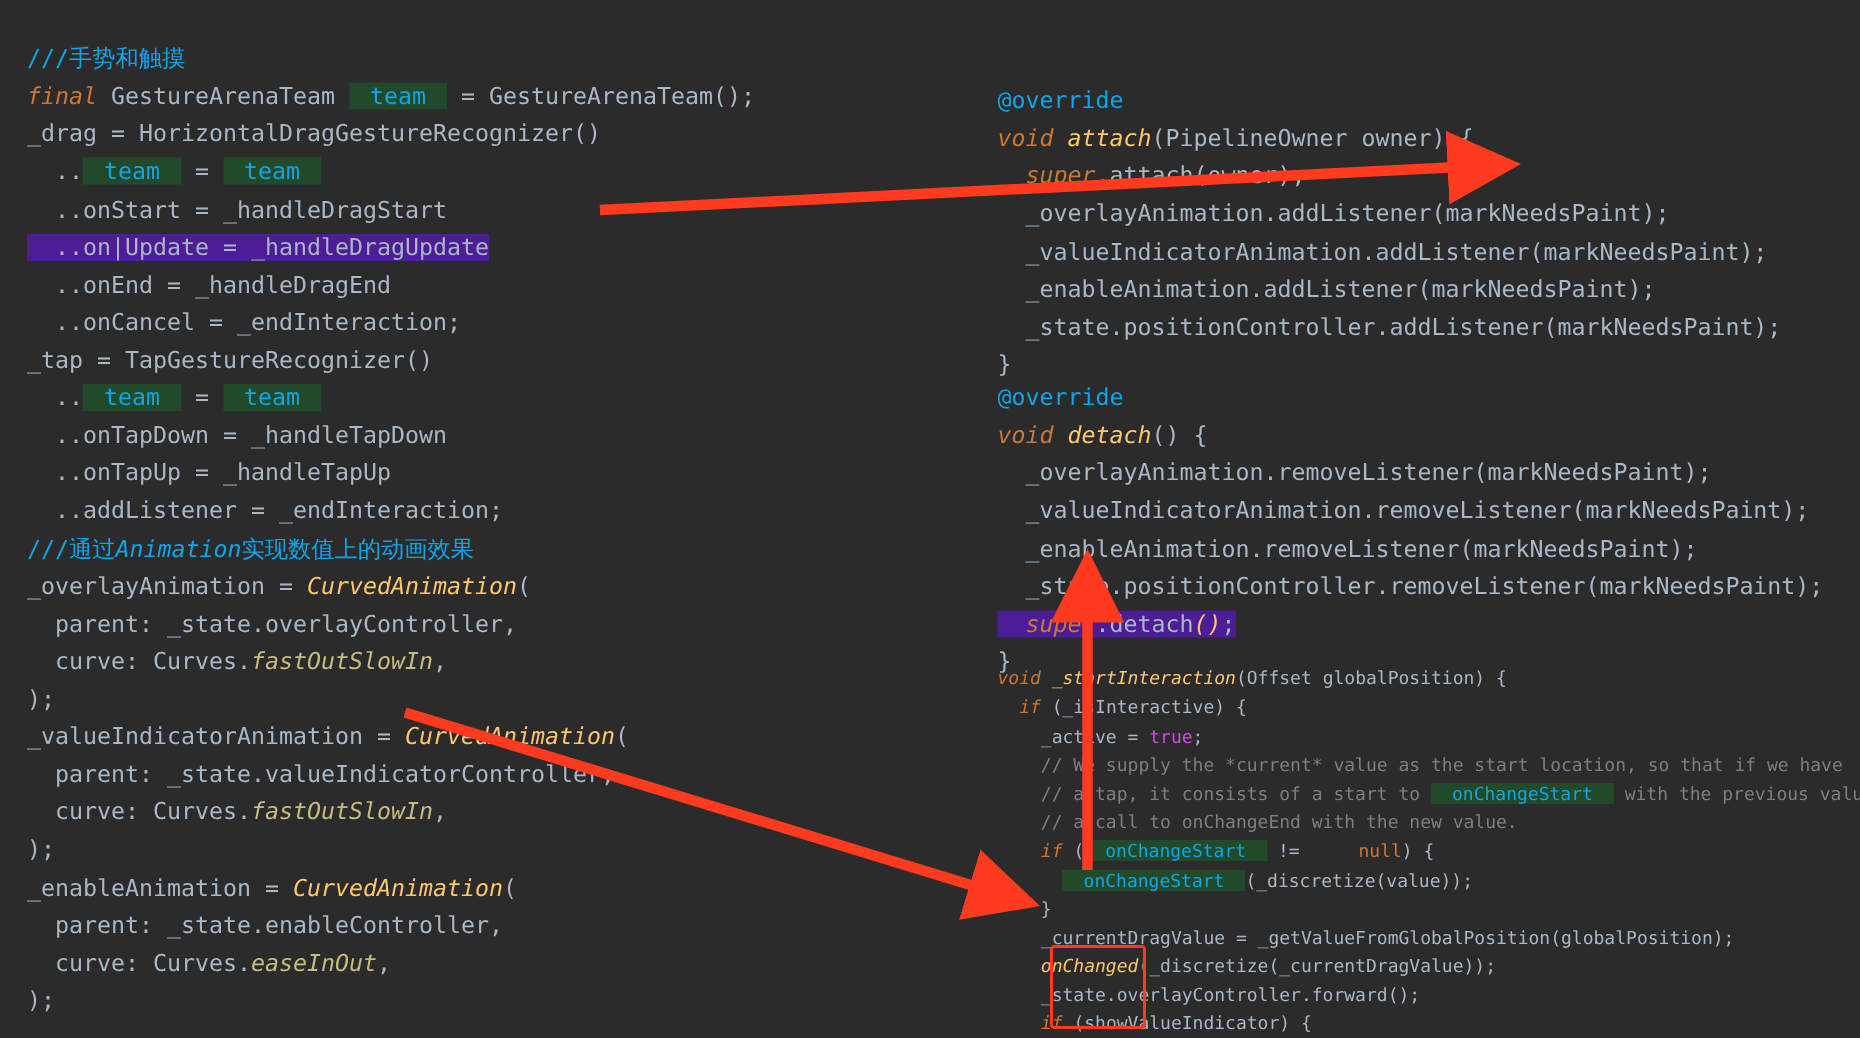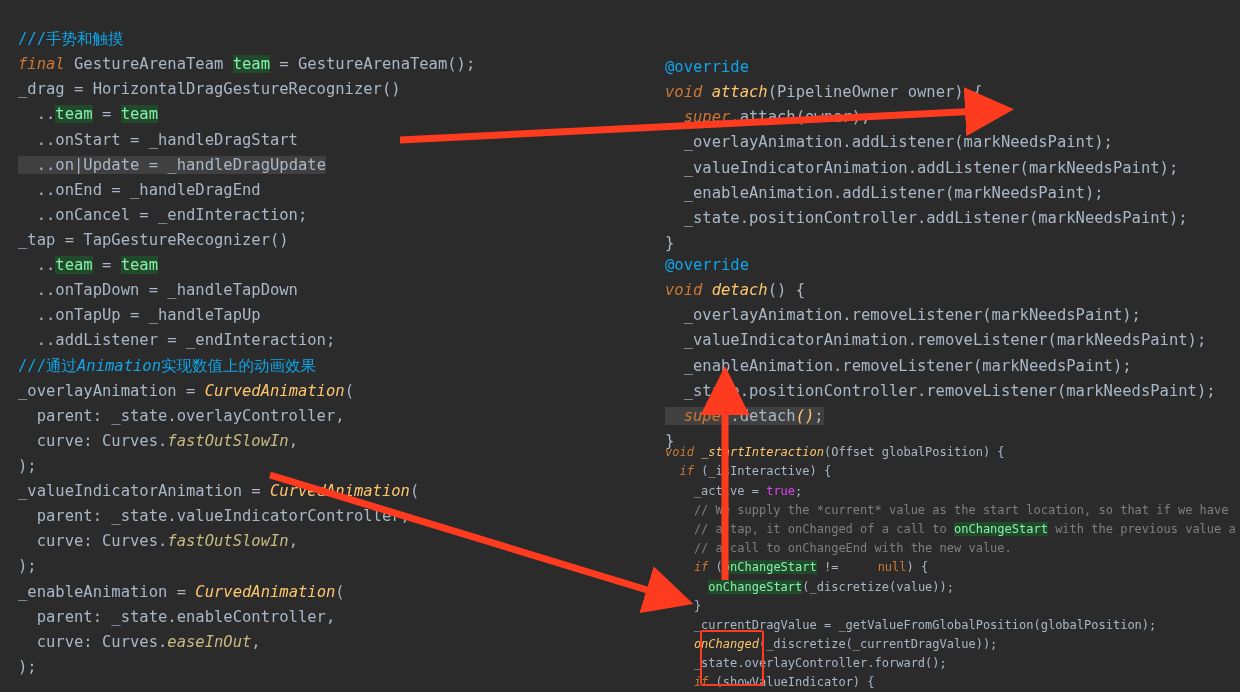--- a/index.html
+++ b/index.html
@@ -26,7 +26,7 @@
   .c-default { color: #a9b7c6; }
   .c-null    { color: #cc7832; margin-left: 32px; }
   .c-bool    { color: #d946ef; }
-  .hl-box    { background: #214a2a; color: #86efac; padding: 0 0; }
+  .hl-box    { background: #214a2a; color: #0ea5e9; padding: 0 14px; }
   .hl-line   { background: #404040; margin-top: 48px; } 
   .c-commentgreen { color: #0ea5e9; }
 

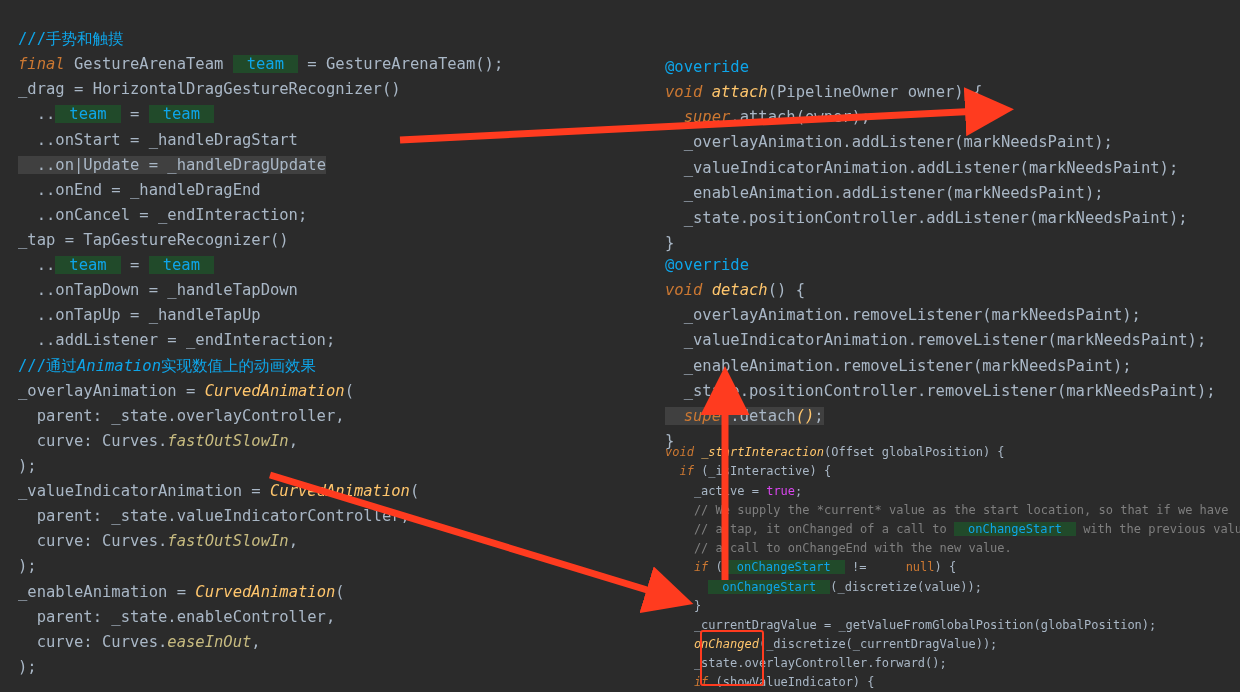--- a/index.html
+++ b/index.html
@@ -27,7 +27,7 @@
   .c-null    { color: #cc7832; margin-left: 32px; }
   .c-bool    { color: #d946ef; }
   .hl-box    { background: #214a2a; color: #0ea5e9; padding: 0 14px; }
-  .hl-line   { background: #404040; margin-top: 48px; } 
+  .hl-line   { background: #4c1d95; margin-top: 48px; } 
   .c-commentgreen { color: #0ea5e9; }
 
   

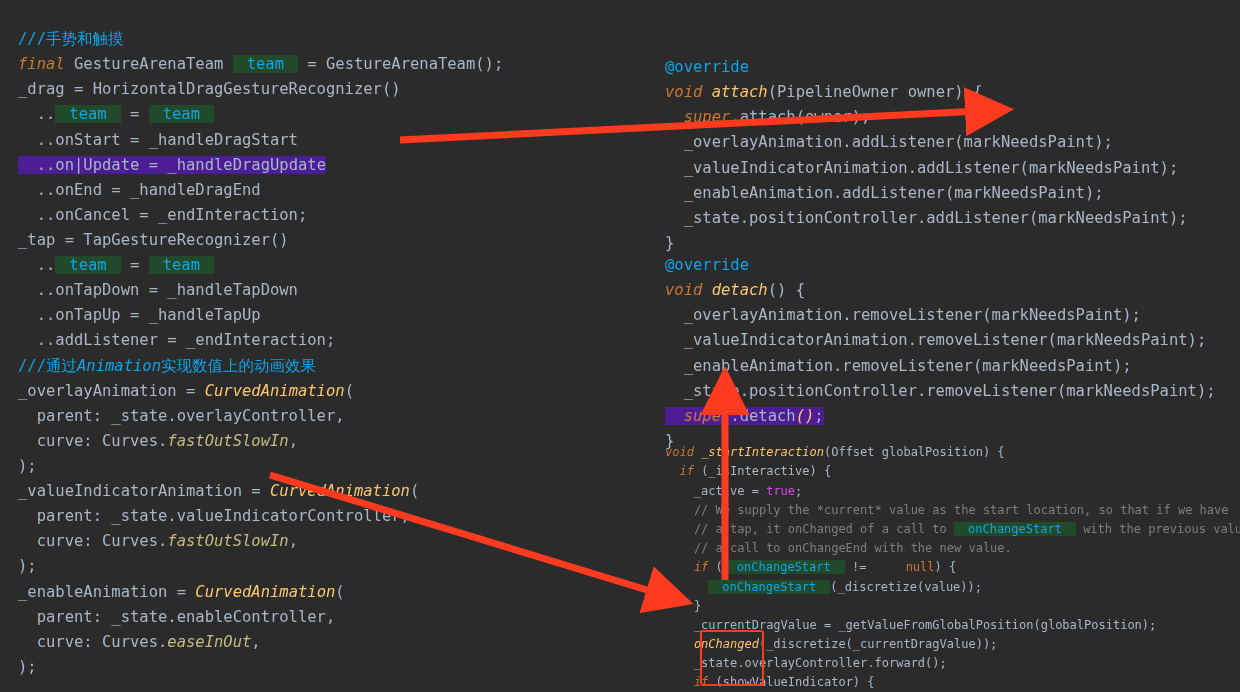--- a/index.html
+++ b/index.html
@@ -103,7 +103,7 @@
 <span class="c-keyword">  if</span><span class="c-default"> (_isInteractive) {</span>
 <span class="c-default">    _active = </span><span class="c-bool">true</span><span class="c-default">;</span>
 <span class="c-comment">    // We supply the *current* value as the start location, so that if we have</span>
-<span class="c-comment">    // a tap, it onChanged of a call to </span><span class="hl-box">onChangeStart</span><span class="c-comment"> with the previous value a</span>
+<span class="c-comment">    // a tap, it consists of a start to </span><span class="hl-box">onChangeStart</span><span class="c-comment"> with the previous value a</span>
 <span class="c-comment">    // a call to onChangeEnd with the new value.</span>
 <span class="c-keyword">    if</span><span class="c-default"> (</span><span class="hl-box">onChangeStart</span><span class="c-default"> != </span><span class="c-null">null</span><span class="c-default">) {</span>
 <span class="c-default">      </span><span class="hl-box">onChangeStart</span><span class="c-default">(_discretize(value));</span>

